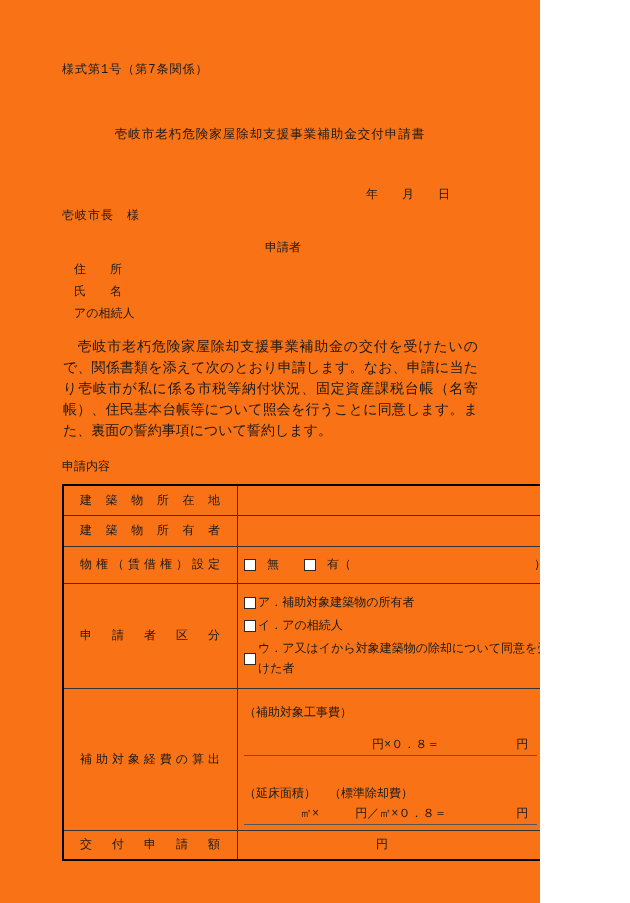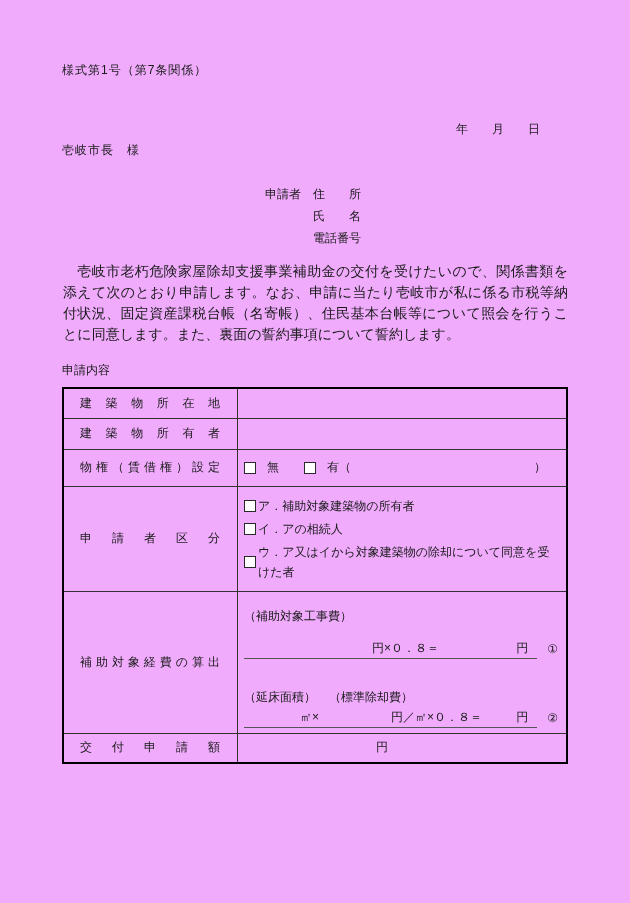--- a/index.html
+++ b/index.html
@@ -5,12 +5,12 @@
   html,body{margin:0;padding:0;background:#ffffff;}
   .page{
     position:relative;
-    width:630px;height:903px;
+    width:540px;height:903px;
     box-sizing:border-box;
     padding:62px 62px 0 62px;
-    background:#f0abfc;
+    background:#f97316;
     color:#1a1a1a;
-    font-family:Liberation Sans, sans-serif;
+    font-family:Liberation Mono, monospace;
     font-size:12px;
     overflow:hidden;
   }

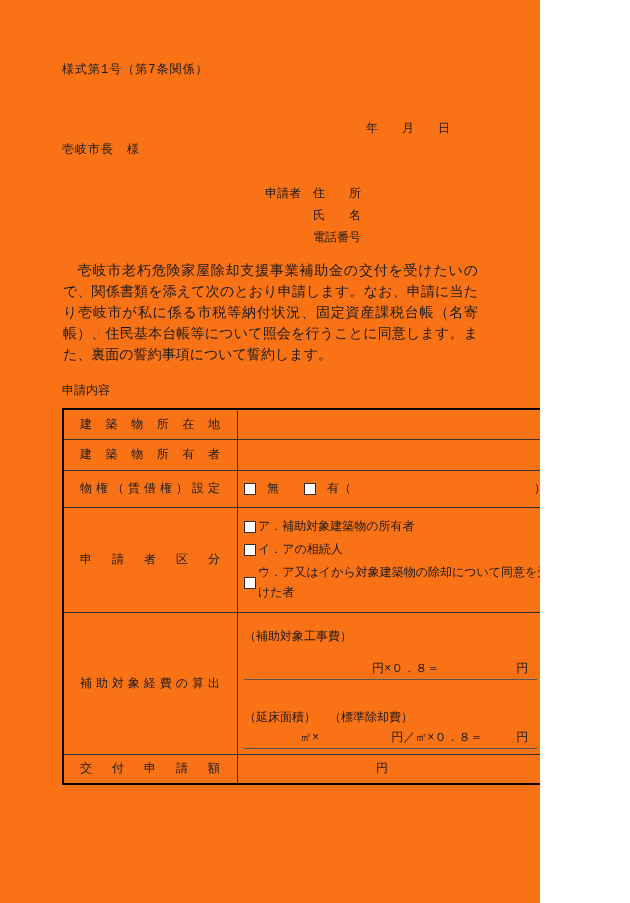--- a/index.html
+++ b/index.html
@@ -98,6 +98,7 @@
 
   <div class="form-number">様式第1号（第7条関係）</div>
 
+  <h1 class="doc-title">壱岐市老朽危険家屋除却支援事業補助金交付申請書</h1>
 
   <div class="date-line">年　　月　　日</div>
 

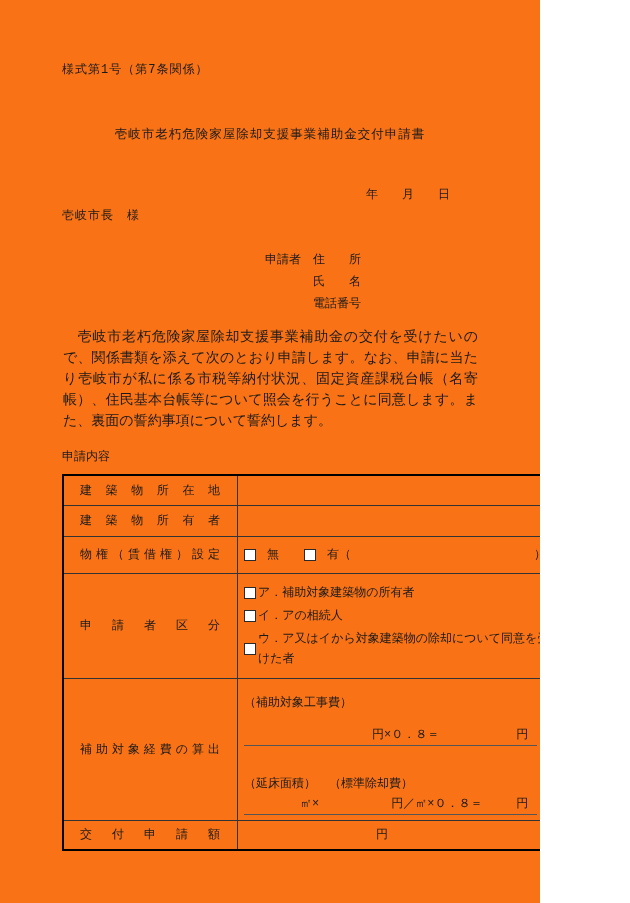--- a/index.html
+++ b/index.html
@@ -18,7 +18,7 @@
   .doc-title{margin:48px 0 0 0;font-size:12.5px;font-weight:normal;text-align:center;line-height:18px;letter-spacing:1px;}
   .date-line{margin-top:42px;text-align:right;padding-right:28px;line-height:18px;}
   .addressee{margin-top:3px;line-height:18px;letter-spacing:1px;}
-  .applicant{margin-top:24px;display:flex;}
+  .applicant{margin-top:12px;display:flex;flex-direction:column;}
   .applicant-label{margin-left:203px;line-height:22px;}
   .applicant-fields{margin-left:12px;}
   .applicant-fields div{line-height:22px;}

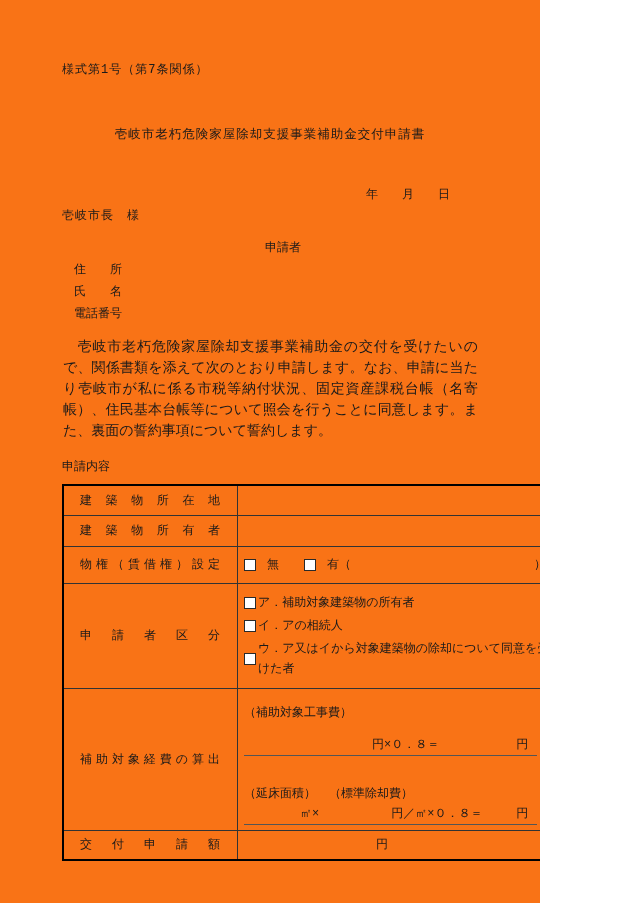--- a/index.html
+++ b/index.html
@@ -109,7 +109,7 @@
     <div class="applicant-fields">
       <div>住　　所</div>
       <div>氏　　名</div>
-      <div>電話番号</div>
+      <div>アの相続人</div>
     </div>
   </div>
 

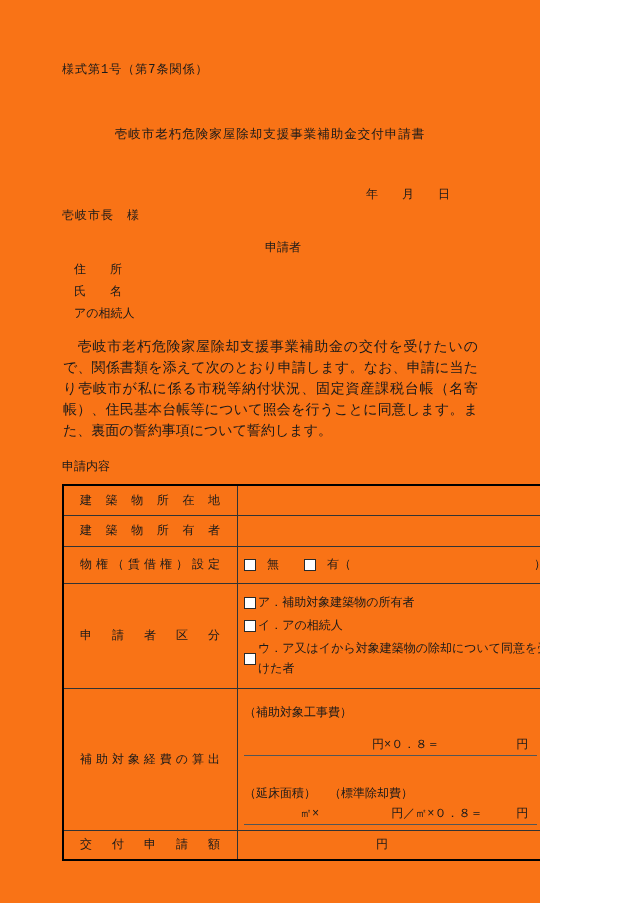--- a/index.html
+++ b/index.html
@@ -83,7 +83,7 @@
   .ul2{margin-top:0;}
   .f1{margin-left:128px;}
   .pfx2{margin-left:56px;}
-  .f2{margin-left:72px;}
+  .f2{margin-left:36px;}
   .unit-right{margin-left:auto;margin-right:9px;}
   .circ-num{margin-left:10px;line-height:20px;}
 

